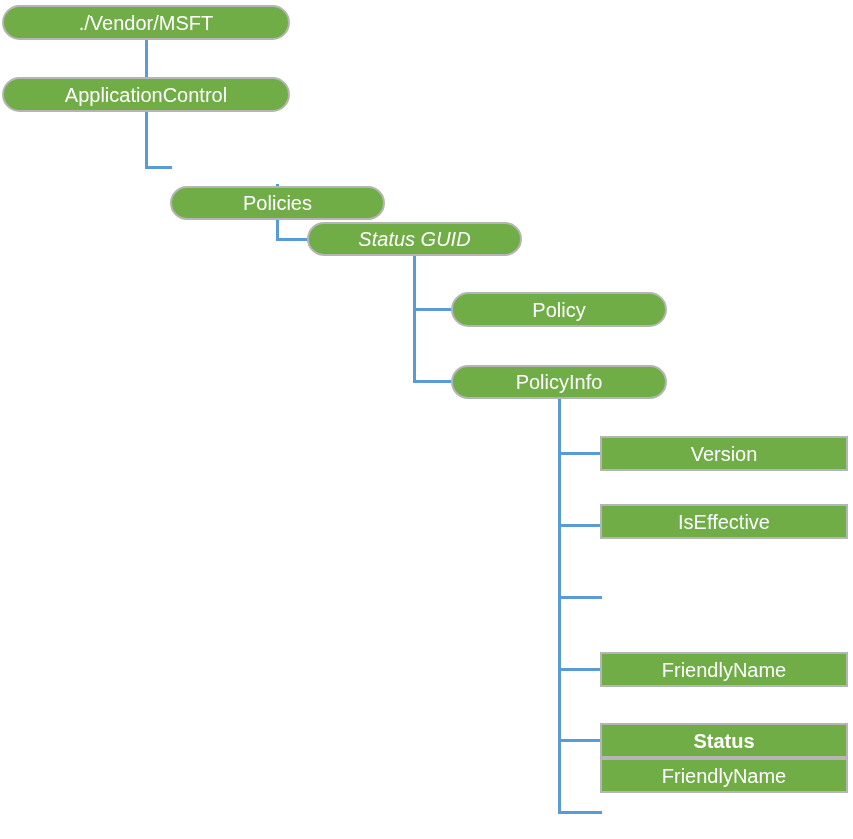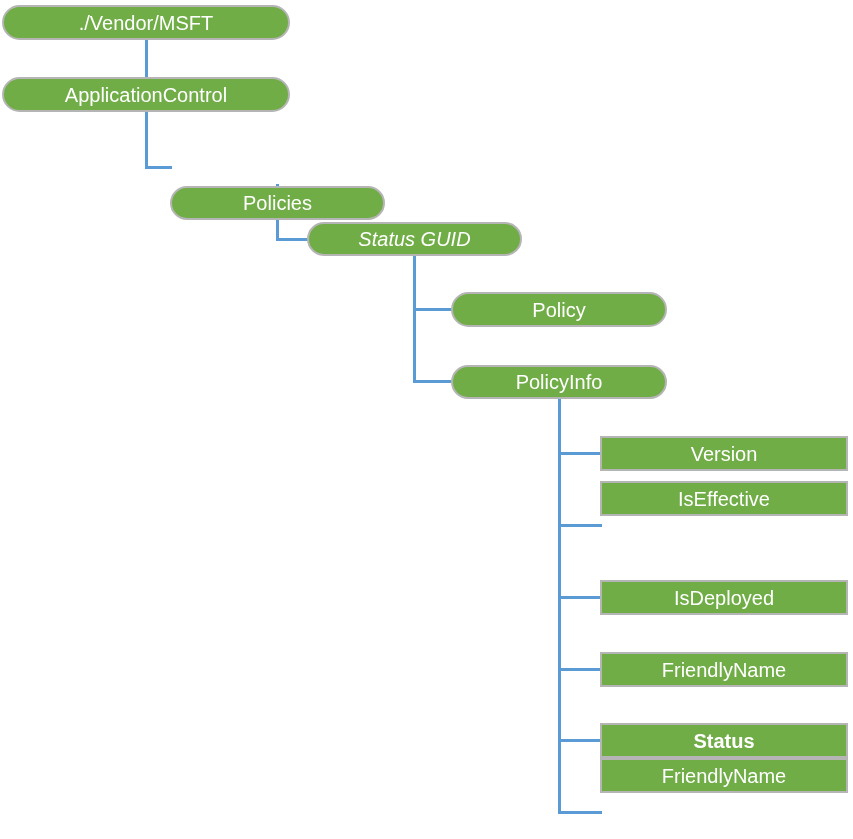--- a/index.html
+++ b/index.html
@@ -45,7 +45,7 @@
   .n-policyinfo { left: 451px; top: 365px; width: 216px; height: 34px; }
   .n-leaf       { left: 600px; width: 248px; height: 35px; }
   .n-leaf-0 { top: 436px; }
-  .n-leaf-1 { top: 481px; }
+  .n-leaf-1 { top: 504px; }
   .n-leaf-2 { top: 580px; }
   .n-leaf-3 { top: 652px; }
   .n-leaf-4 { top: 723px; font-weight: bold; }

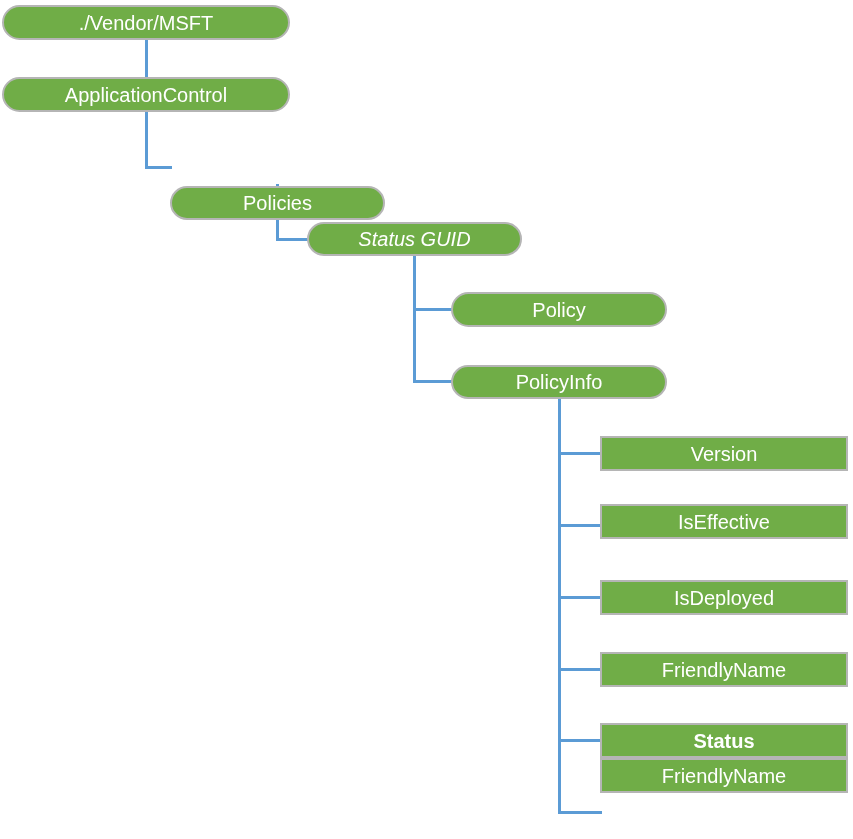--- a/index.html
+++ b/index.html
@@ -114,9 +114,6 @@
   <div class="node rect n-leaf n-leaf-1">
     <span>IsEffective</span>
   </div>
-  <div class="node rect n-leaf n-leaf-2">
-    <span>IsDeployed</span>
-  </div>
   <div class="node rect n-leaf n-leaf-3">
     <span>FriendlyName</span>
   </div>

